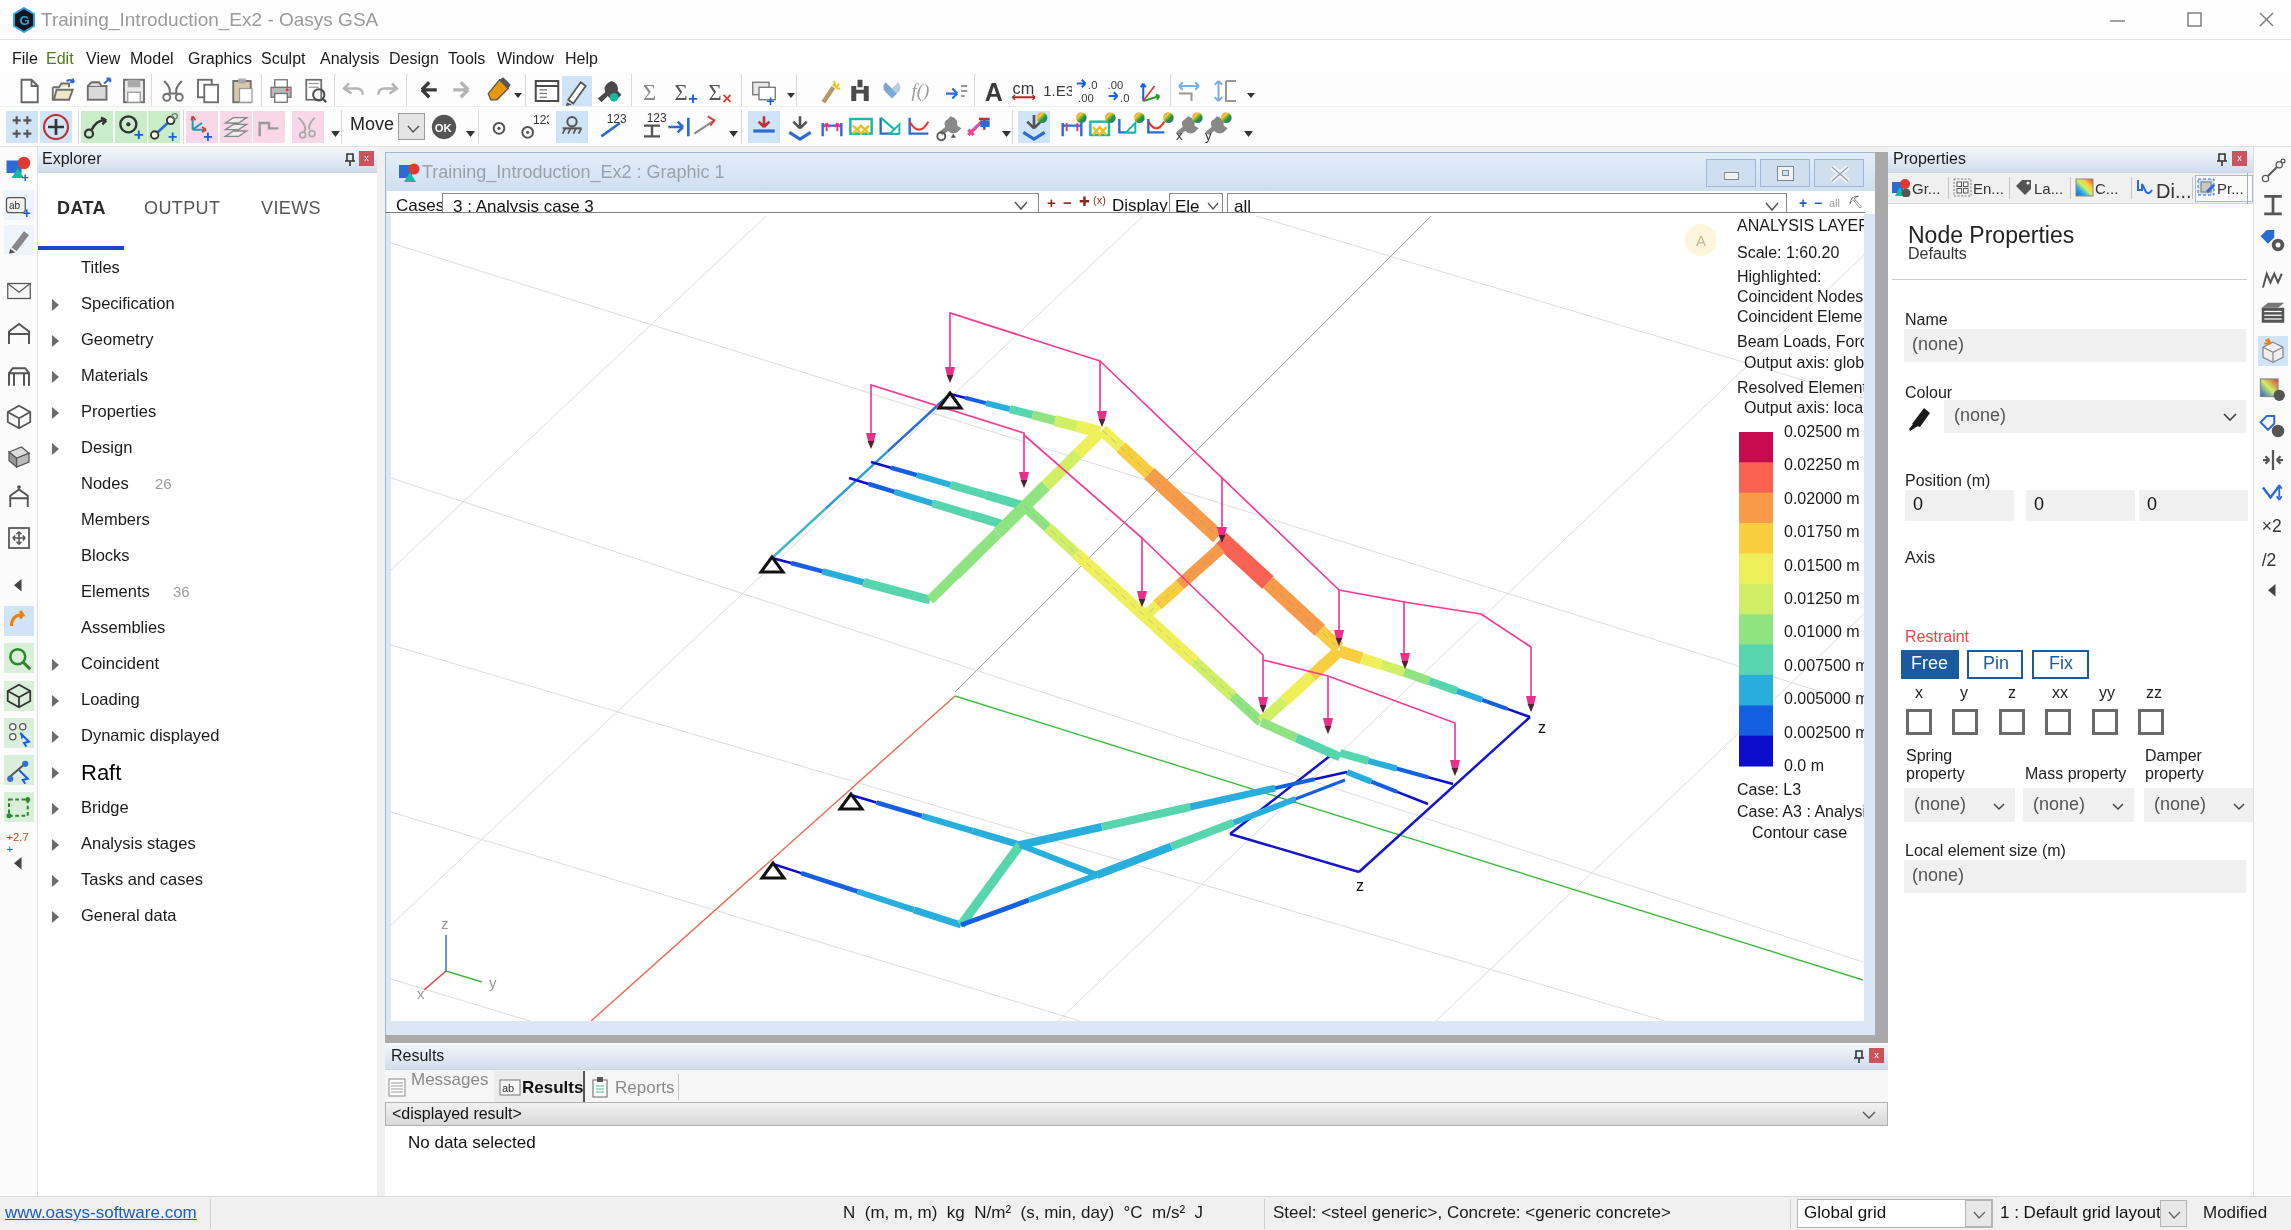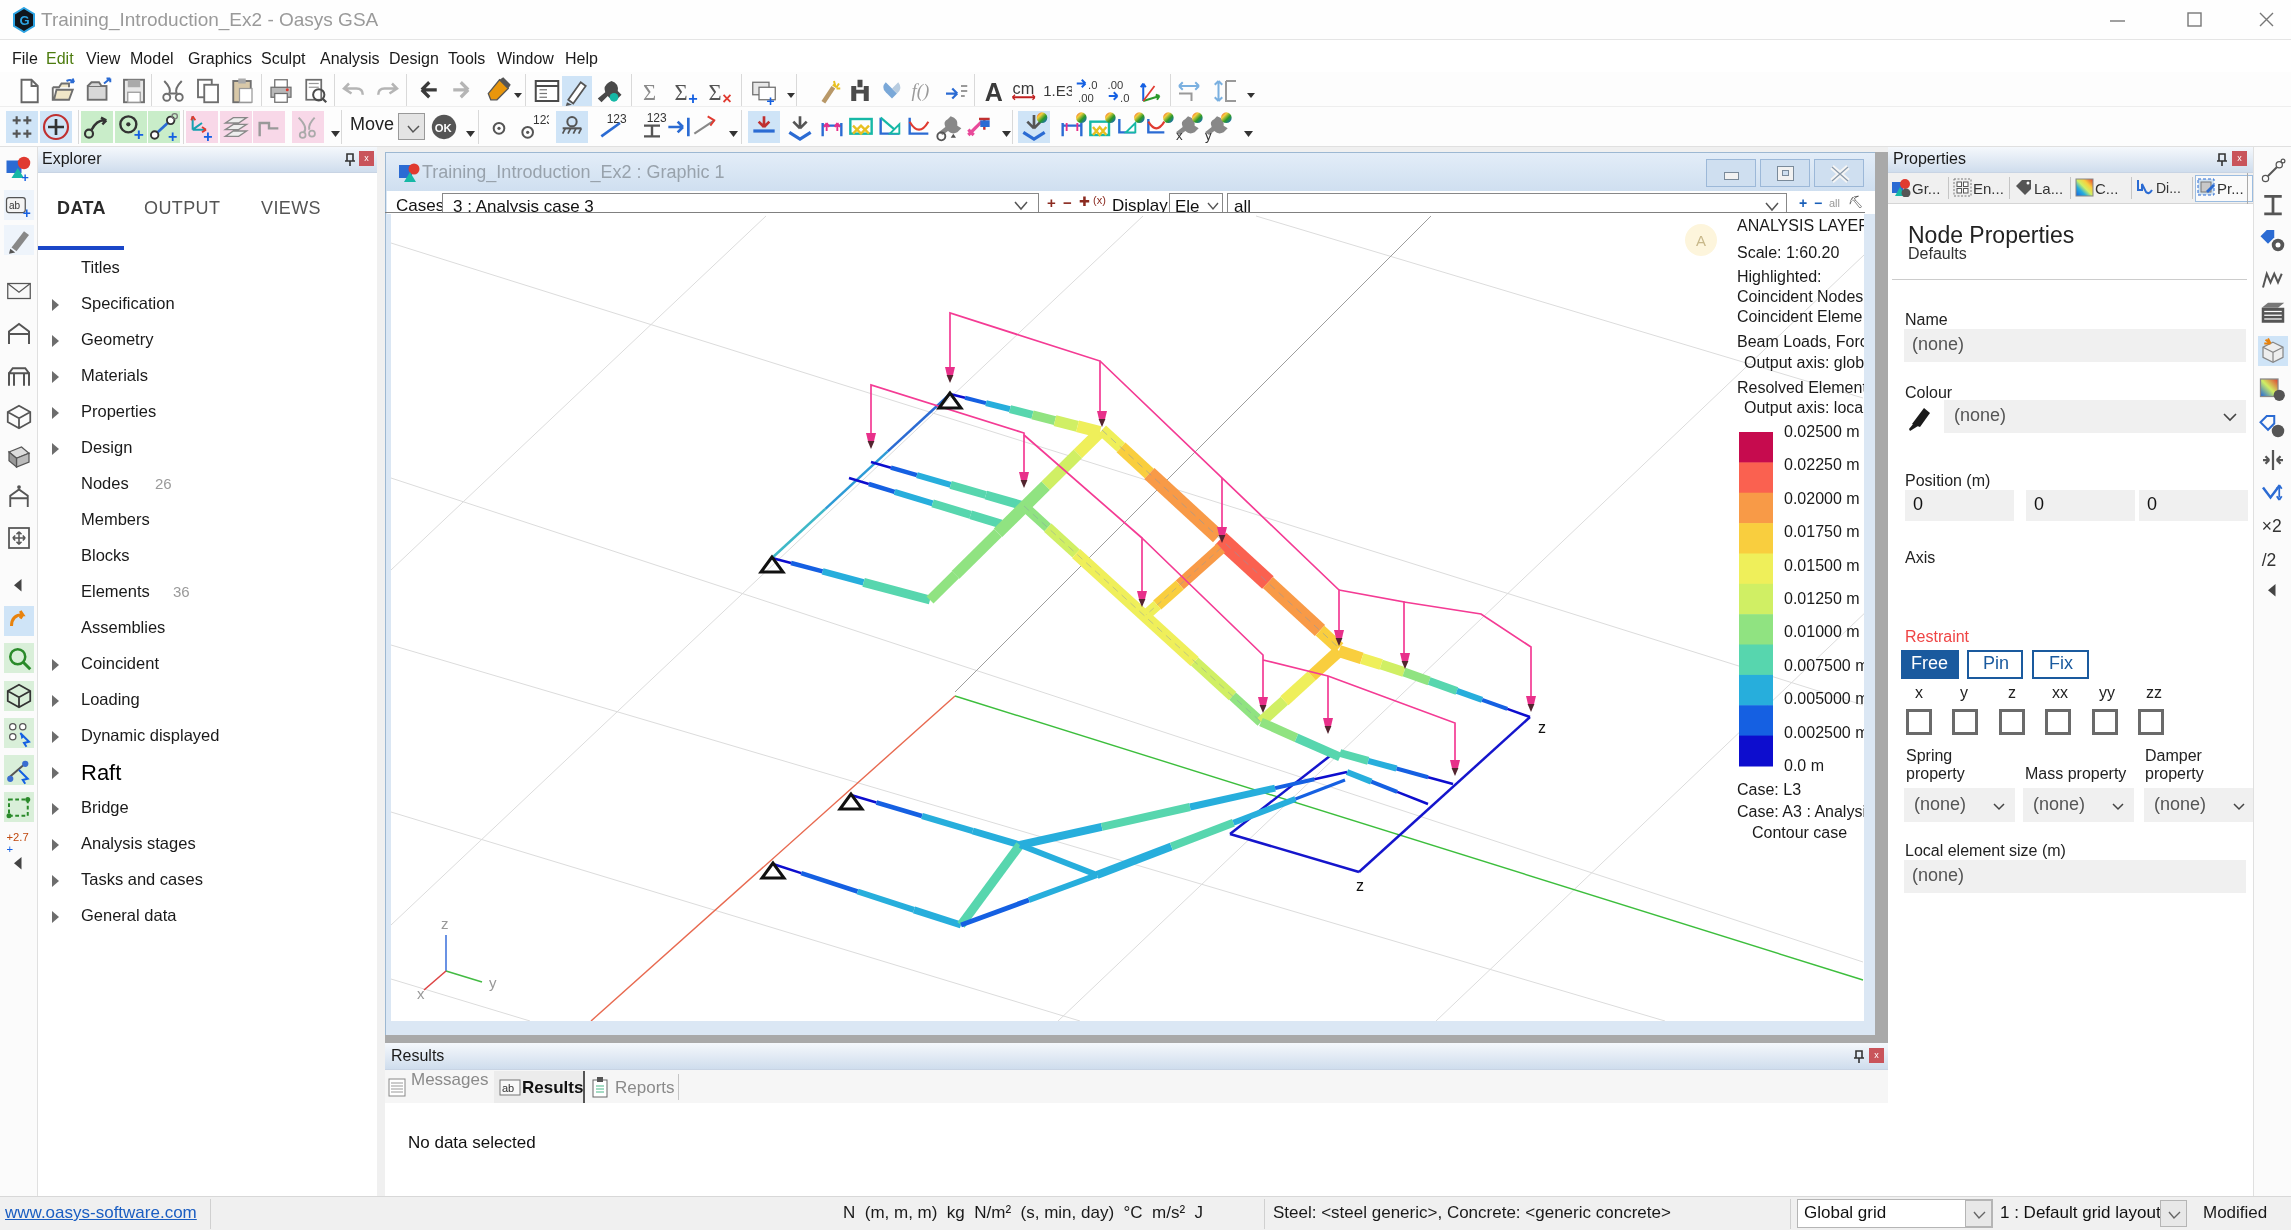--- a/index.html
+++ b/index.html
@@ -868,7 +868,7 @@
     <svg class="abs" style="left:248px;top:31px" width="19" height="19" viewBox="0 0 19 19">
       <path d="M2 2 L2 12 L6 12 L6 6 L10 14 Q13 17 16 12" fill="none" stroke="#2B6BD3" stroke-width="2"></path>
     </svg>
-    <div class="tx" style="left:268px;top:33px;font-size:14px;color:#333">Di...</div>
+    <div class="tx" style="left:268px;top:33px;font-size:20px;color:#333">Di...</div>
     <svg class="abs" style="left:309px;top:31px" width="19" height="19" viewBox="0 0 19 19">
       <rect x="1" y="1" width="16" height="16" fill="#cfe0f0" stroke="#2B6BD3" stroke-dasharray="3 2"></rect>
       <rect x="4" y="4" width="10" height="10" fill="#c8c8c8" stroke="#777"></rect>

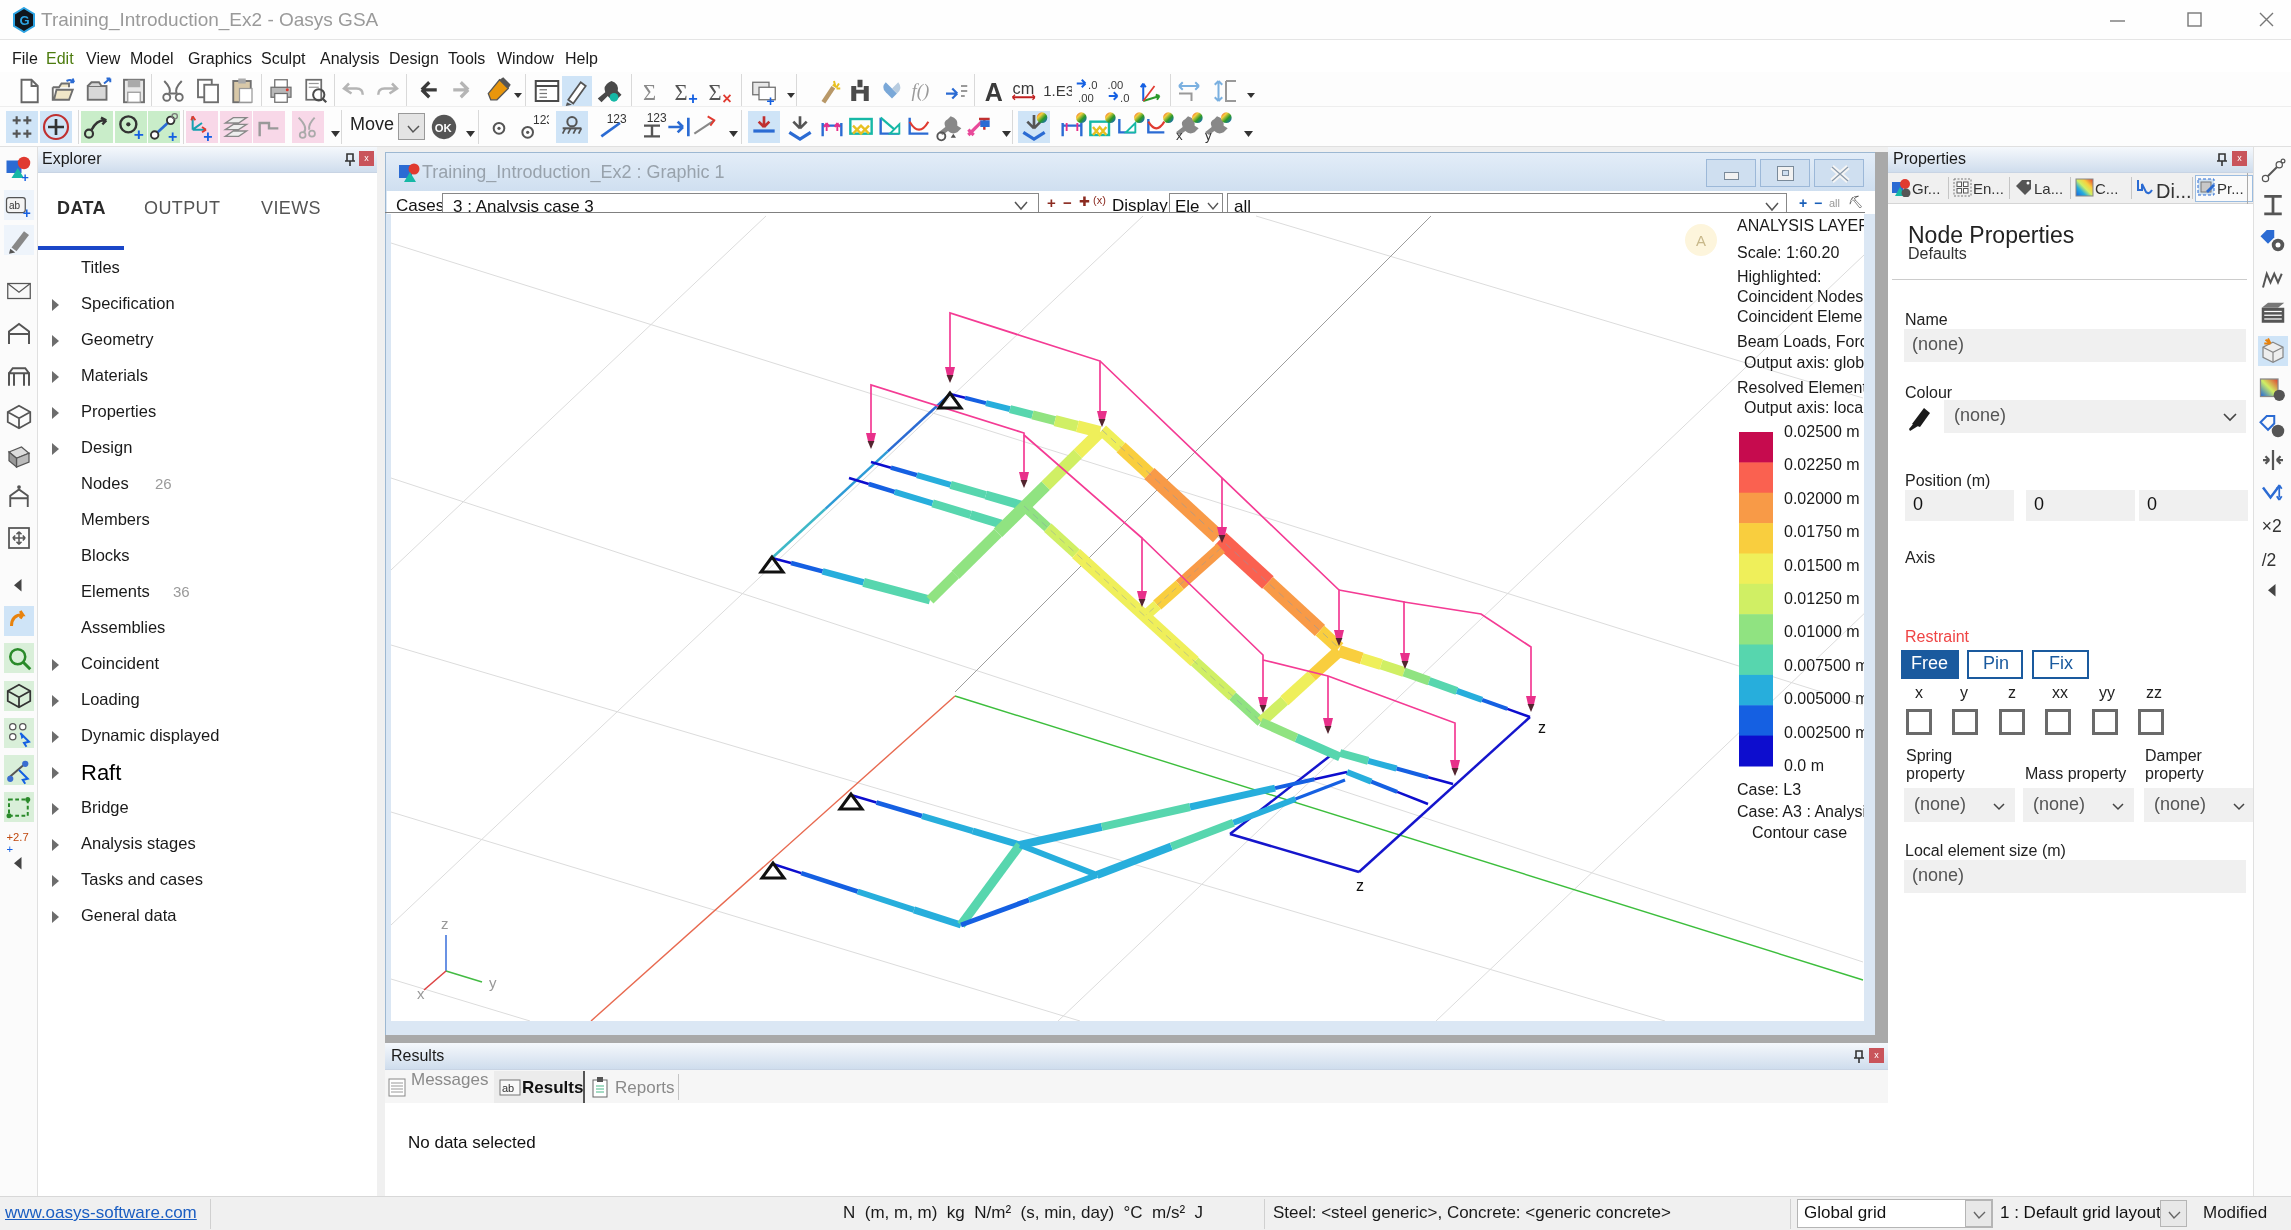--- a/index.html
+++ b/index.html
@@ -810,6 +810,12 @@
       <line x1="5" y1="15" x2="13" y2="15" stroke="#4ab98a"></line>
     </svg>
     <div class="tx" style="left:230px;top:35px;font-size:17px;color:#8a8a8a">Reports</div>
+    <div class="abs" style="left:0;top:59px;width:1503px;height:24px;background:linear-gradient(#f2f2f2,#d8d8d8);border:1px solid #b0b0b0">
+      <div class="tx" style="left:6px;top:2px;font-size:16px;color:#111">&lt;displayed result&gt;</div>
+      <svg class="abs" style="left:1475px;top:7px" width="16" height="11">
+        <path d="M2 2 L8 8 L14 2" stroke="#555" stroke-width="1.4" fill="none"></path>
+      </svg>
+    </div>
     <div class="tx" style="left:23px;top:90px;font-size:17px;color:#111">No data selected</div>
   </div>
 <div class="abs" style="left:1888px;top:147px;width:365px;height:1049px;background:#fff">

